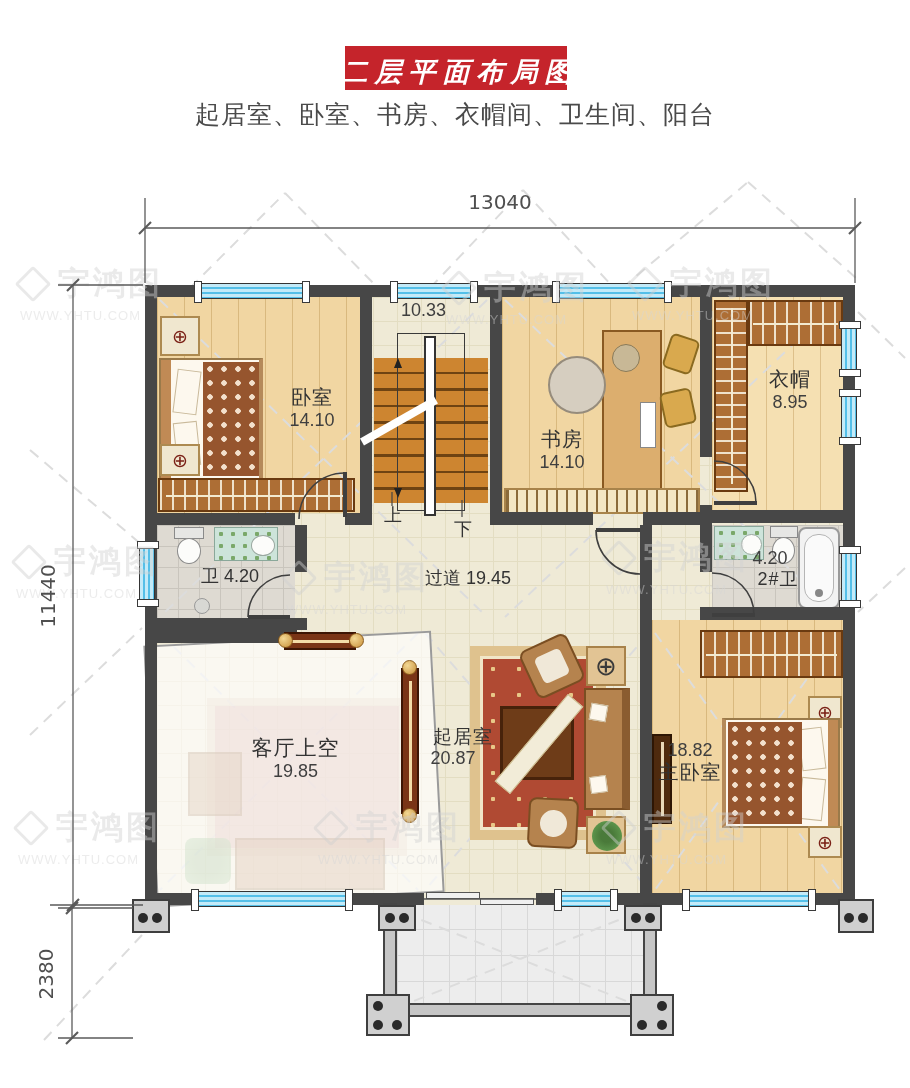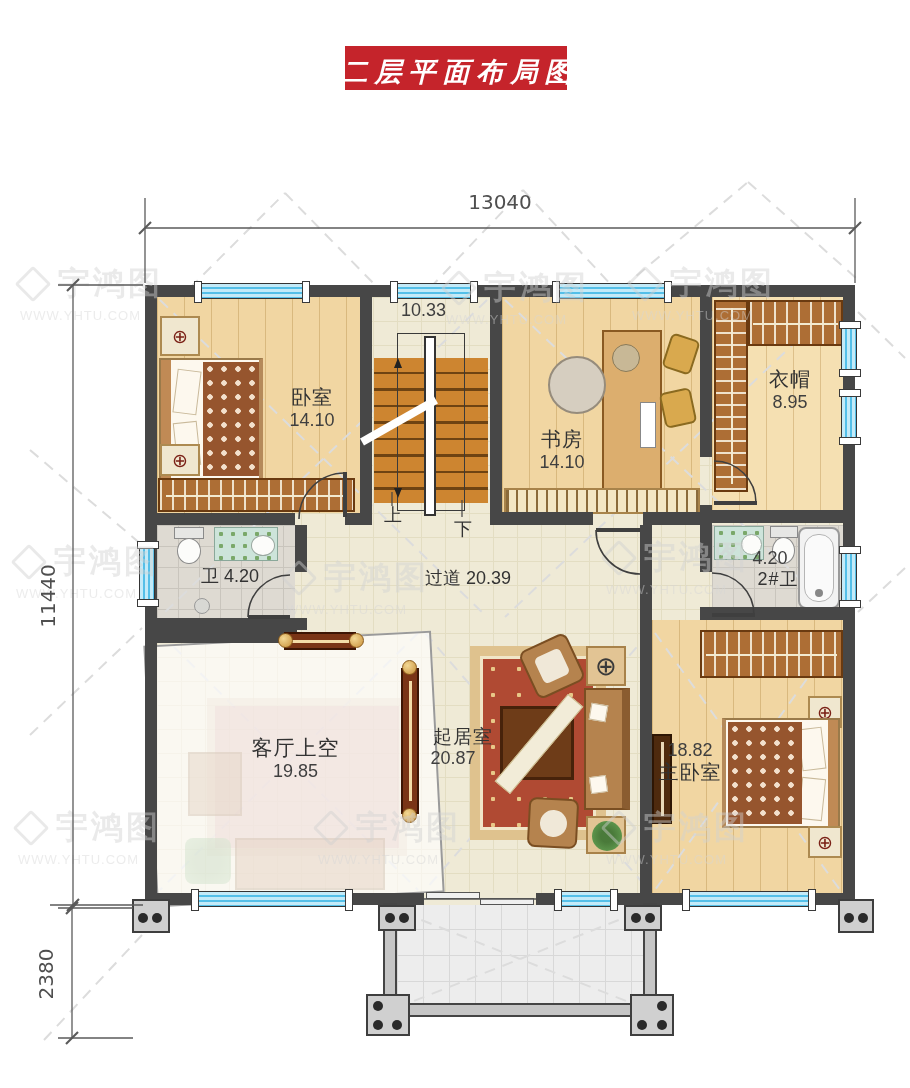--- a/index.html
+++ b/index.html
@@ -140,6 +140,7 @@
   <div class="banner">
     <span>二层平面布局图</span>
   </div>
+  <div class="subtitle">起居室、卧室、书房、衣帽间、卫生间、阳台</div>
 
   <div class="dimtxt" style="left:440px;top:190px;width:120px;">13040</div>
   <div class="dimtxt dim-v" style="left:-2px;top:584px;width:100px;">11440</div>

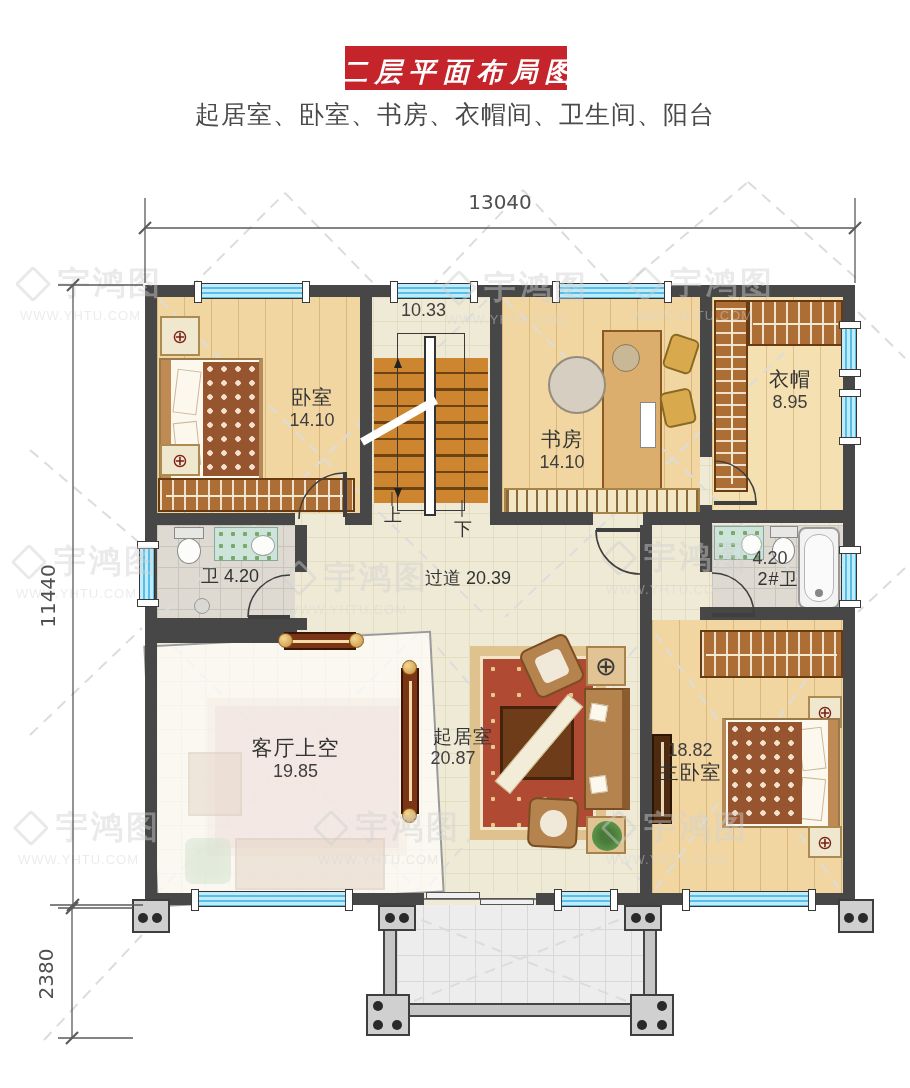--- a/index.html
+++ b/index.html
@@ -386,7 +386,7 @@
     <span>卫</span> <span>4.20</span>
   </div>
   <div class="rlabel inline-lb" style="left:408px;top:568px;width:120px;">
-    <span>过道</span> <span>20.39</span>
+    <span>过道</span> <span>19.45</span>
   </div>
   <div class="rlabel" style="left:735px;top:548px;width:70px;">
     <div class="rarea">4.20</div>

